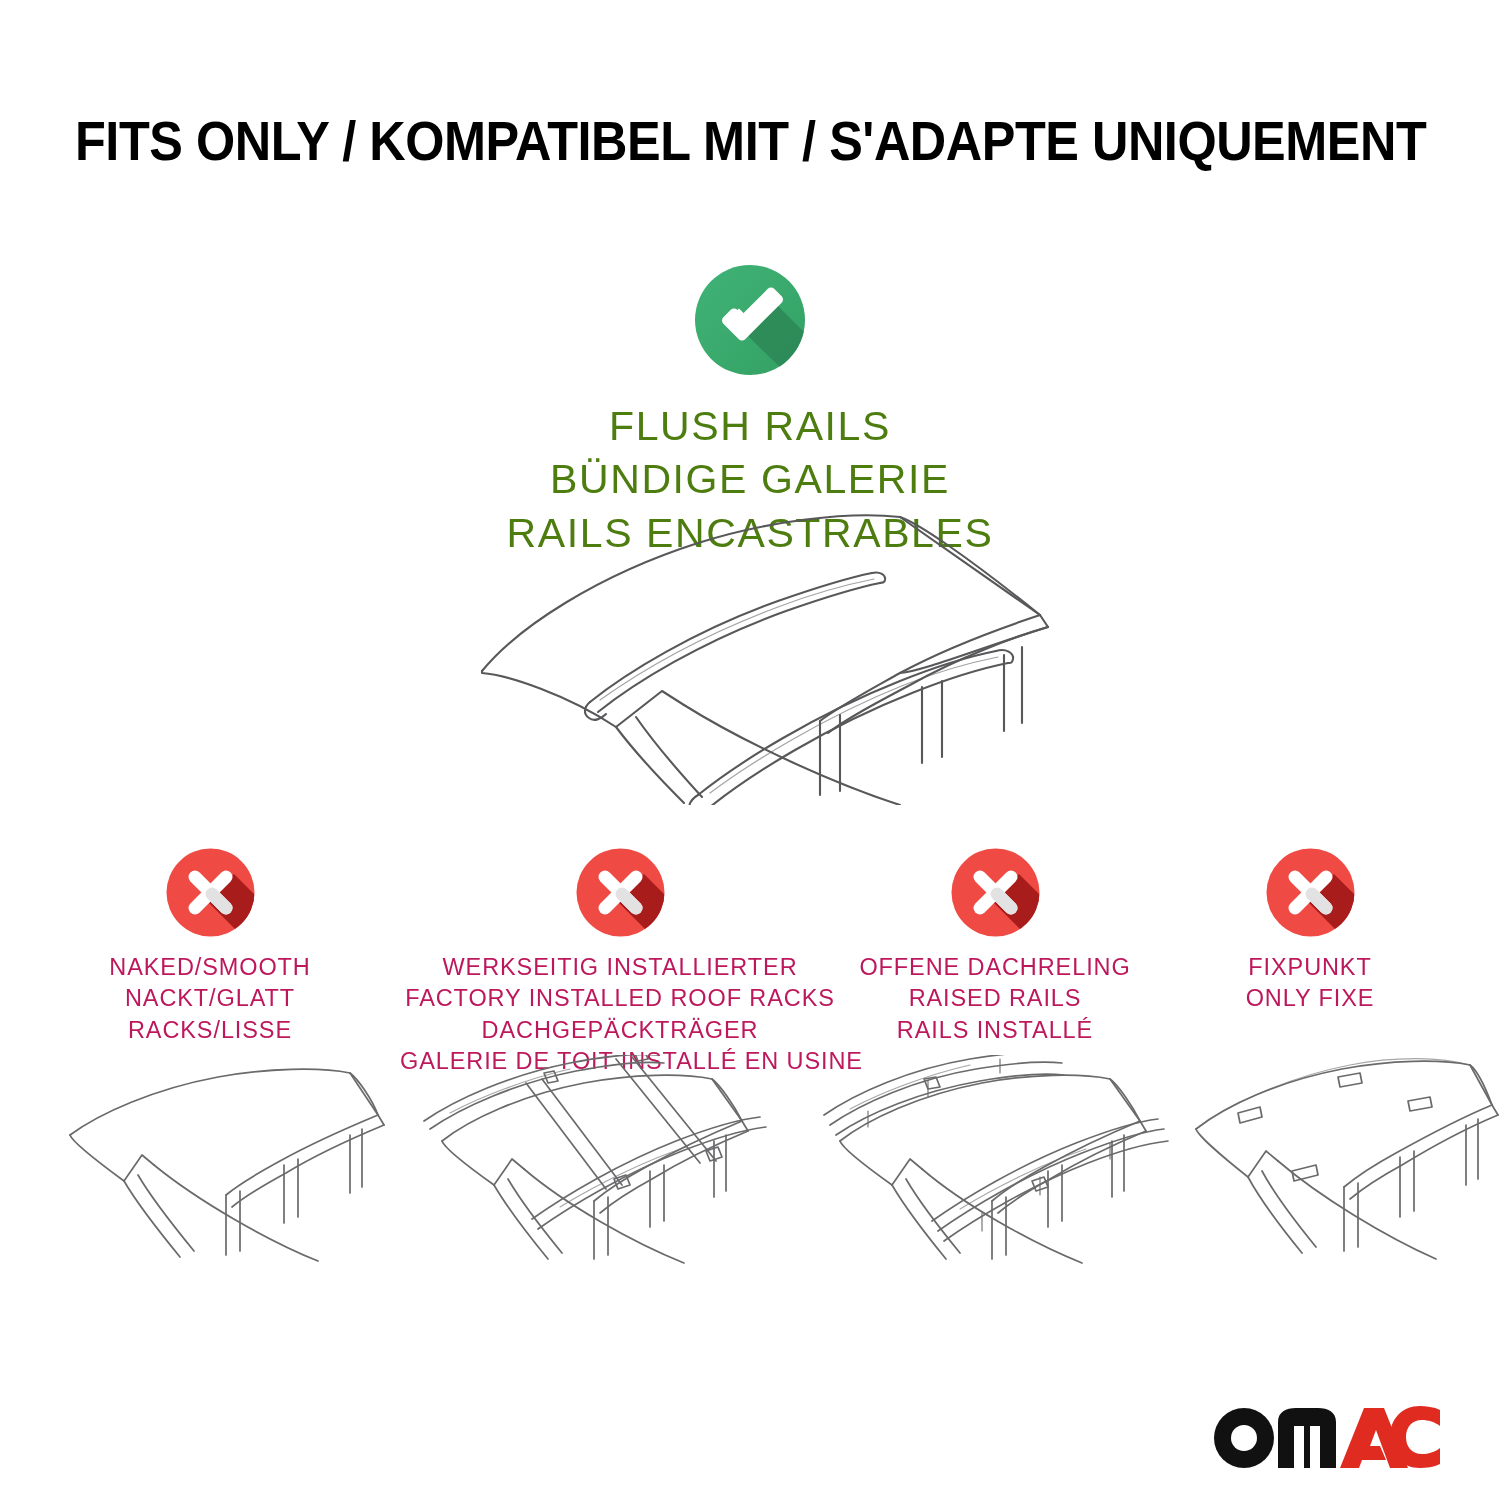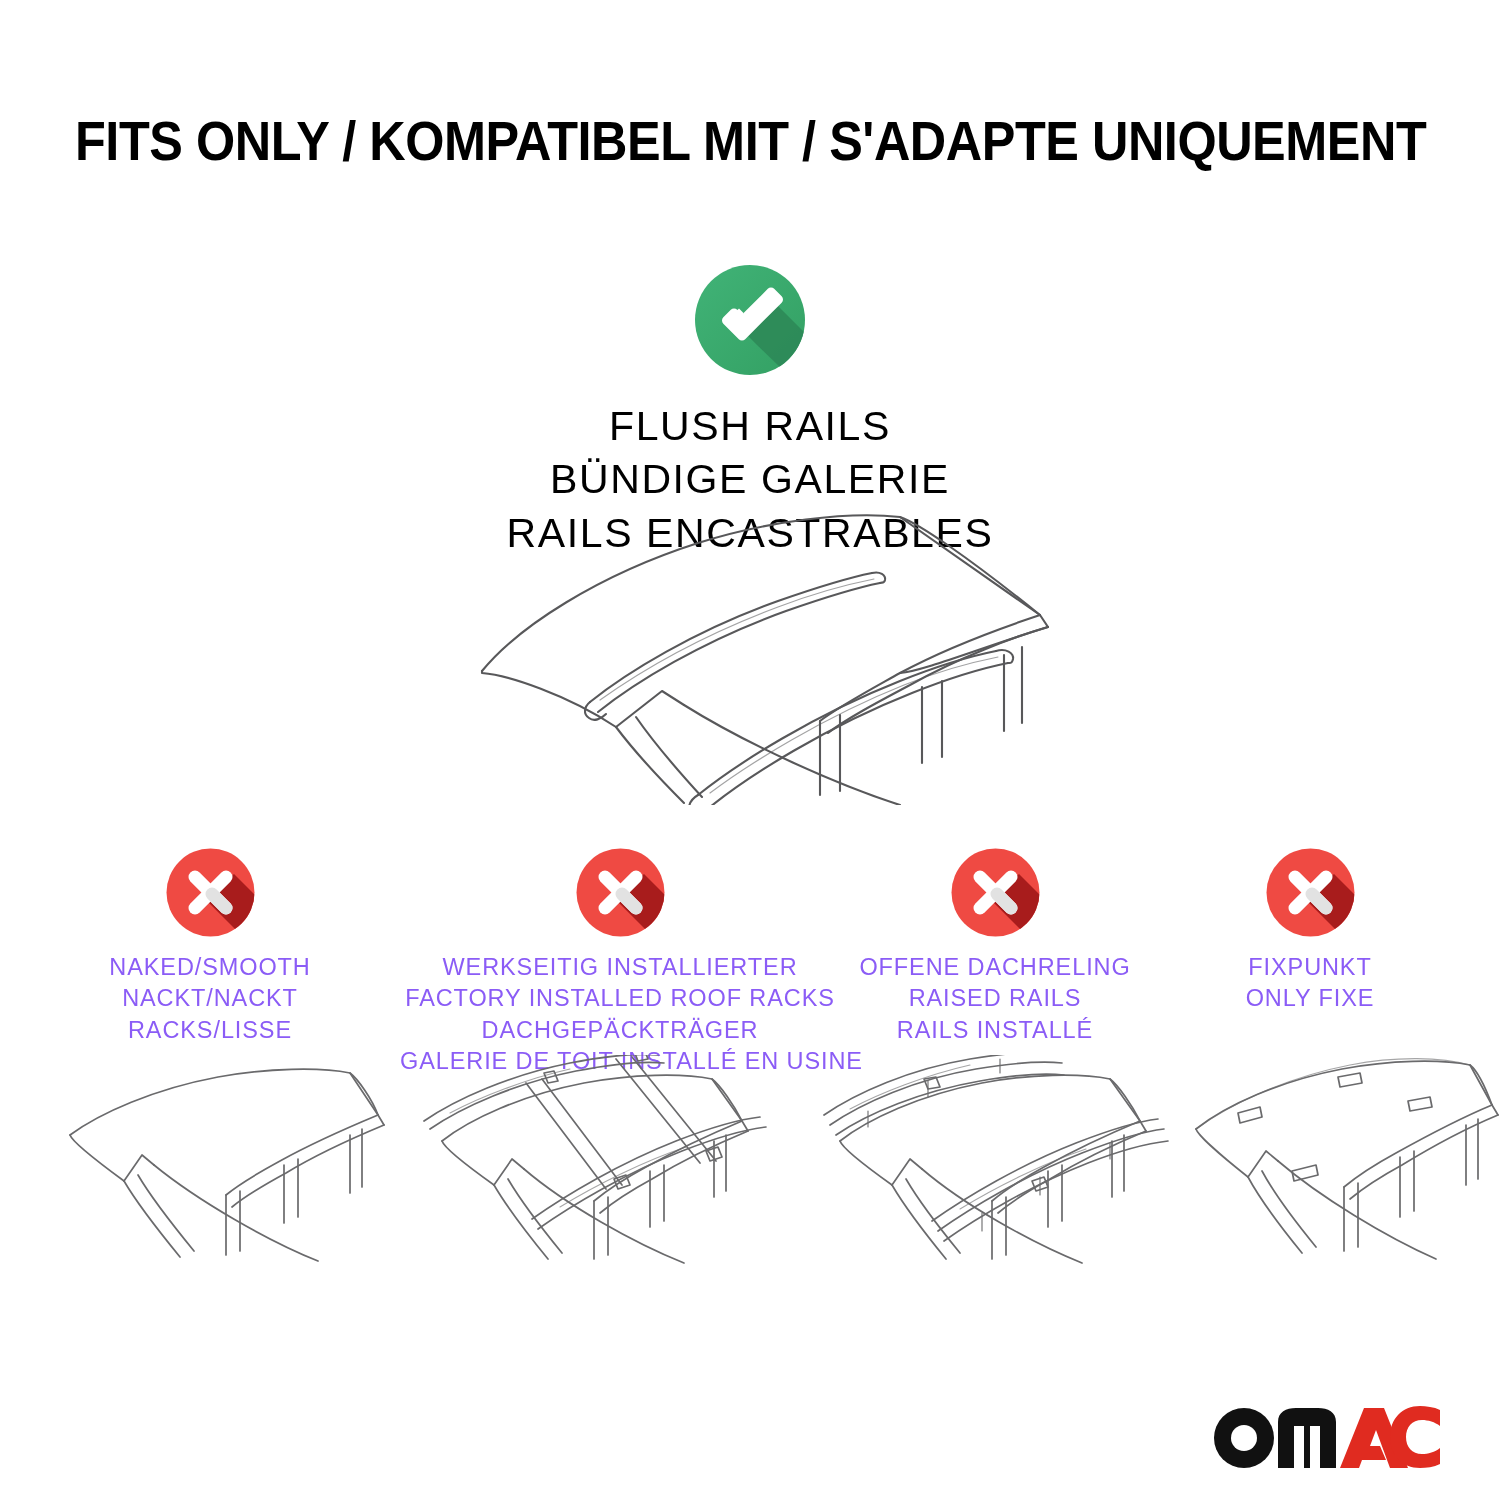--- a/index.html
+++ b/index.html
@@ -51,7 +51,7 @@
     line-height: 1.30;
     letter-spacing: 1.6px;
     font-weight: 400;
-    color: #000000;
+    color: #4d7c0f;
   }
   .approved-labels div { white-space: nowrap; }
 

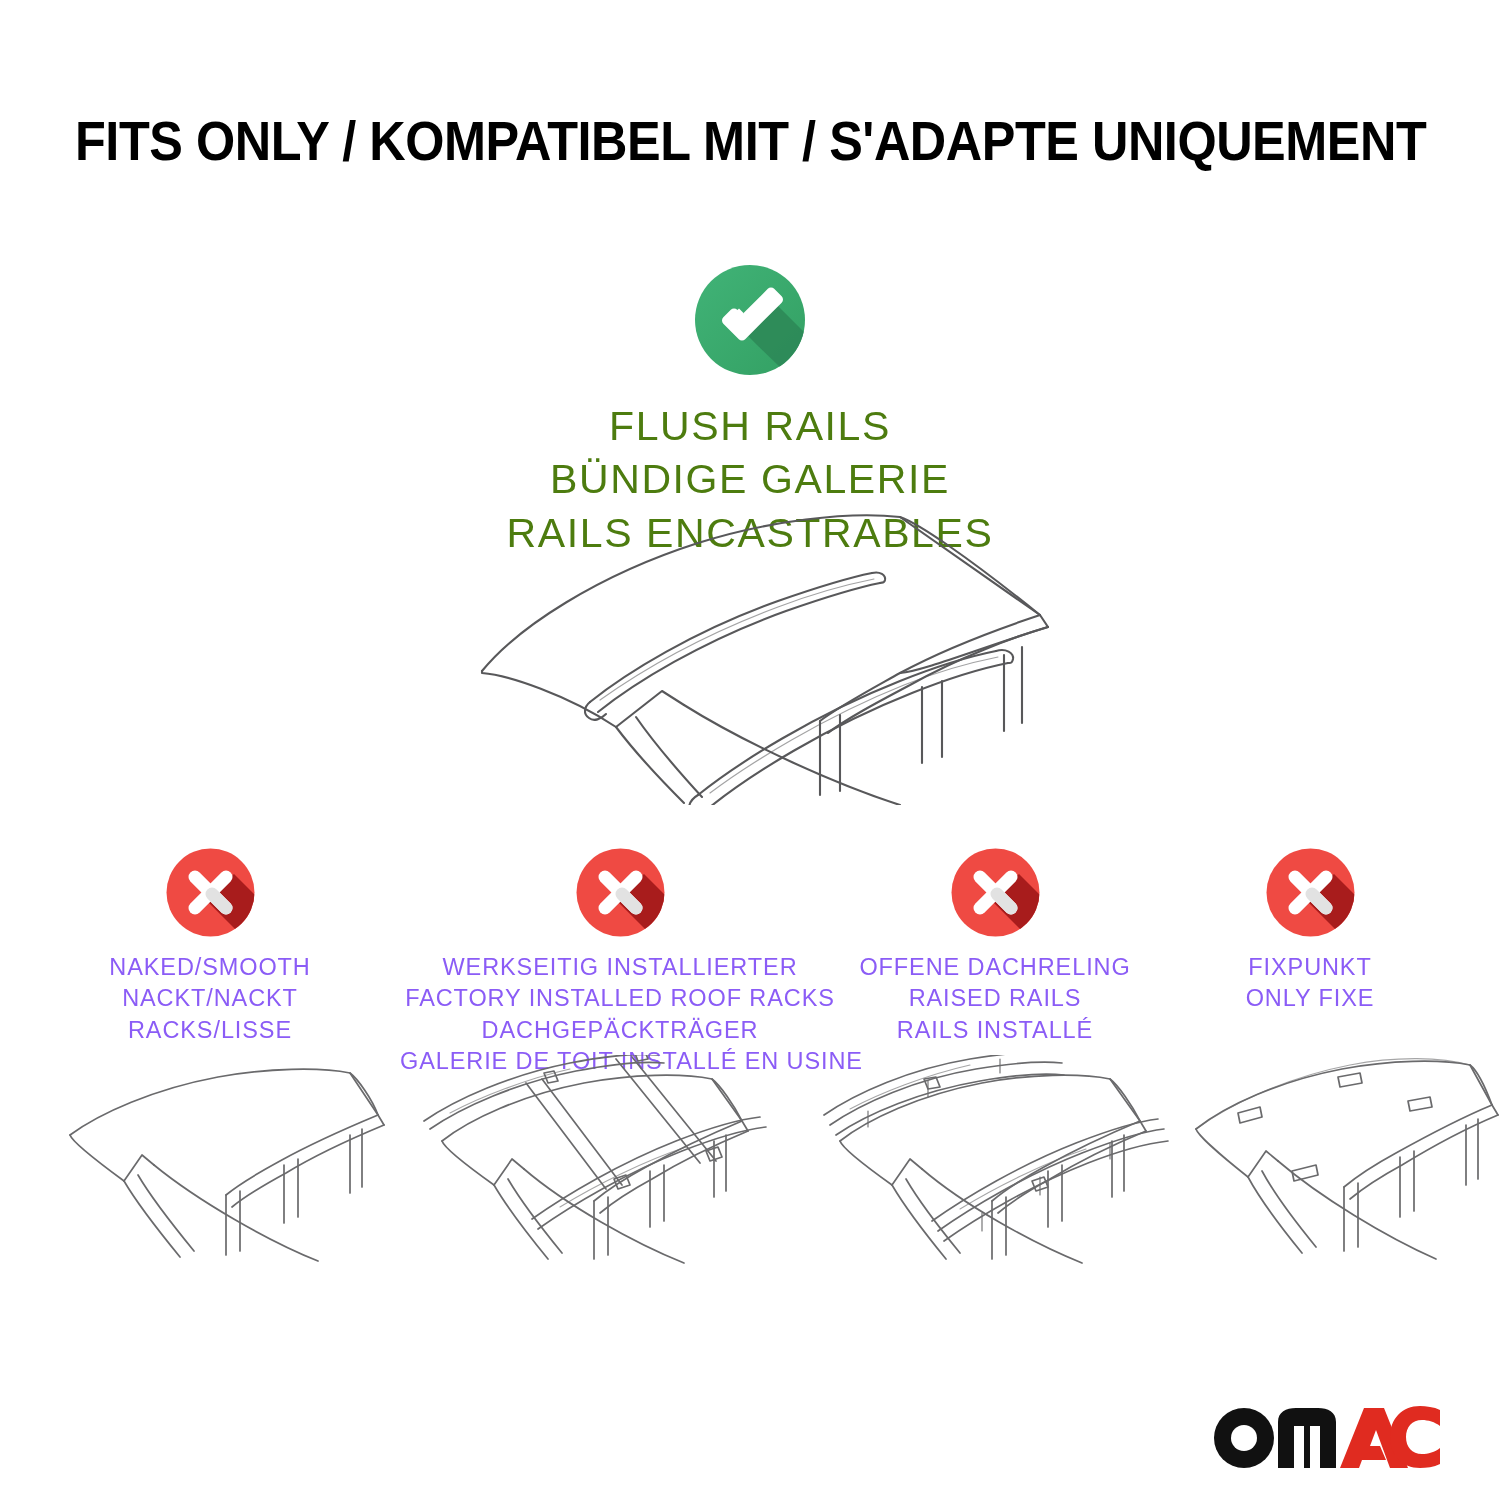--- a/index.html
+++ b/index.html
@@ -82,7 +82,7 @@
     font-size: 23.5px;
     line-height: 1.34;
     letter-spacing: 0.9px;
-    color: #8b5cf6;
+    color: #be185d;
   }
   .reject-labels div { white-space: nowrap; }
 

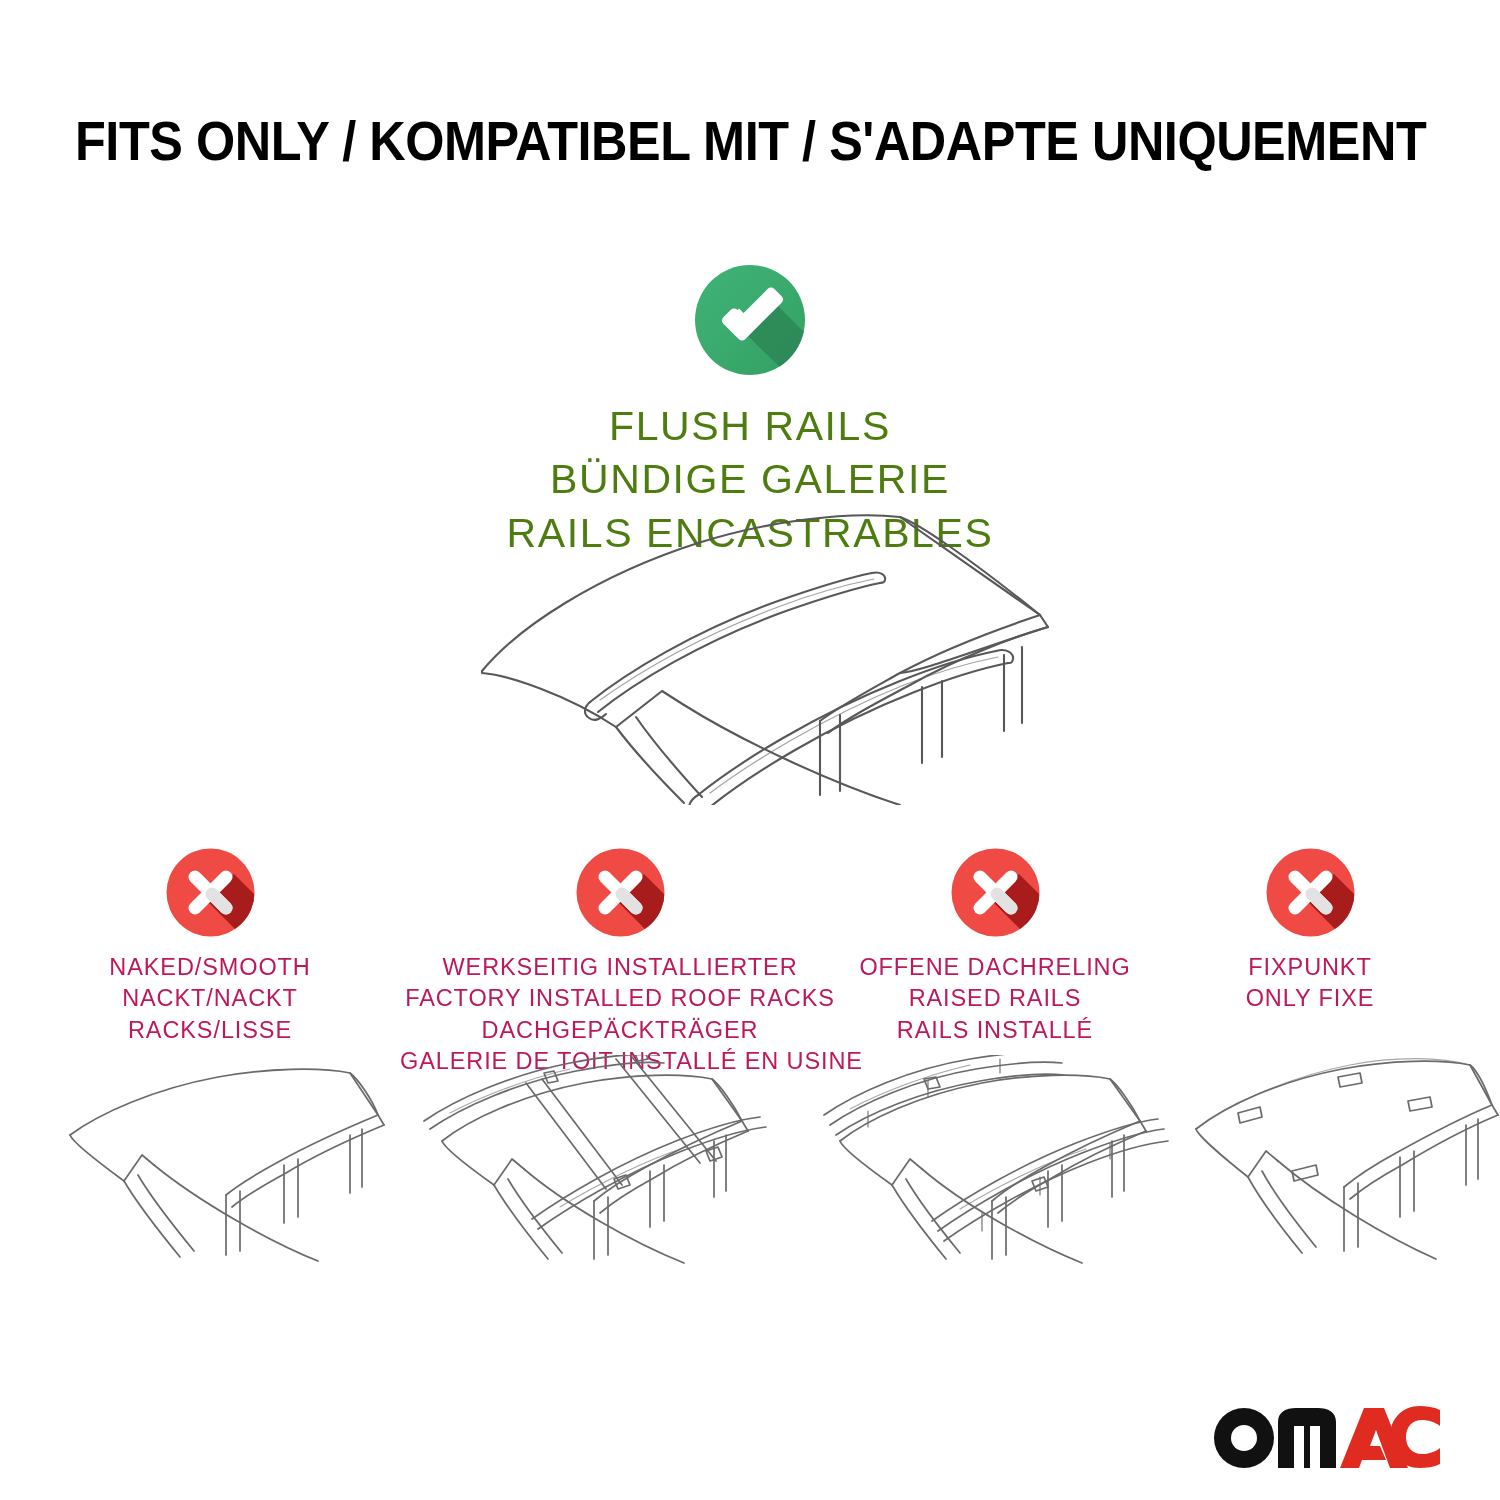--- a/index.html
+++ b/index.html
@@ -202,7 +202,7 @@
     </div>
     <div class="reject-labels">
       <div>NAKED/SMOOTH</div>
-      <div>NACKT/NACKT</div>
+      <div>NACKT/GLATT</div>
       <div>RACKS/LISSE</div>
     </div>
   </div>

